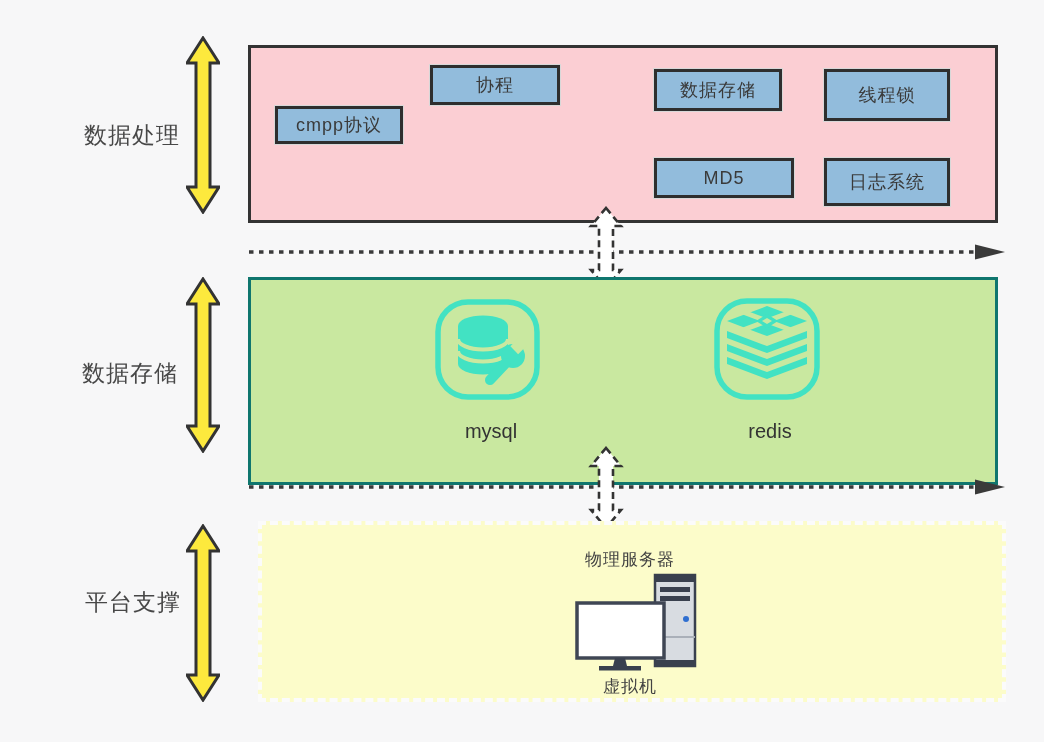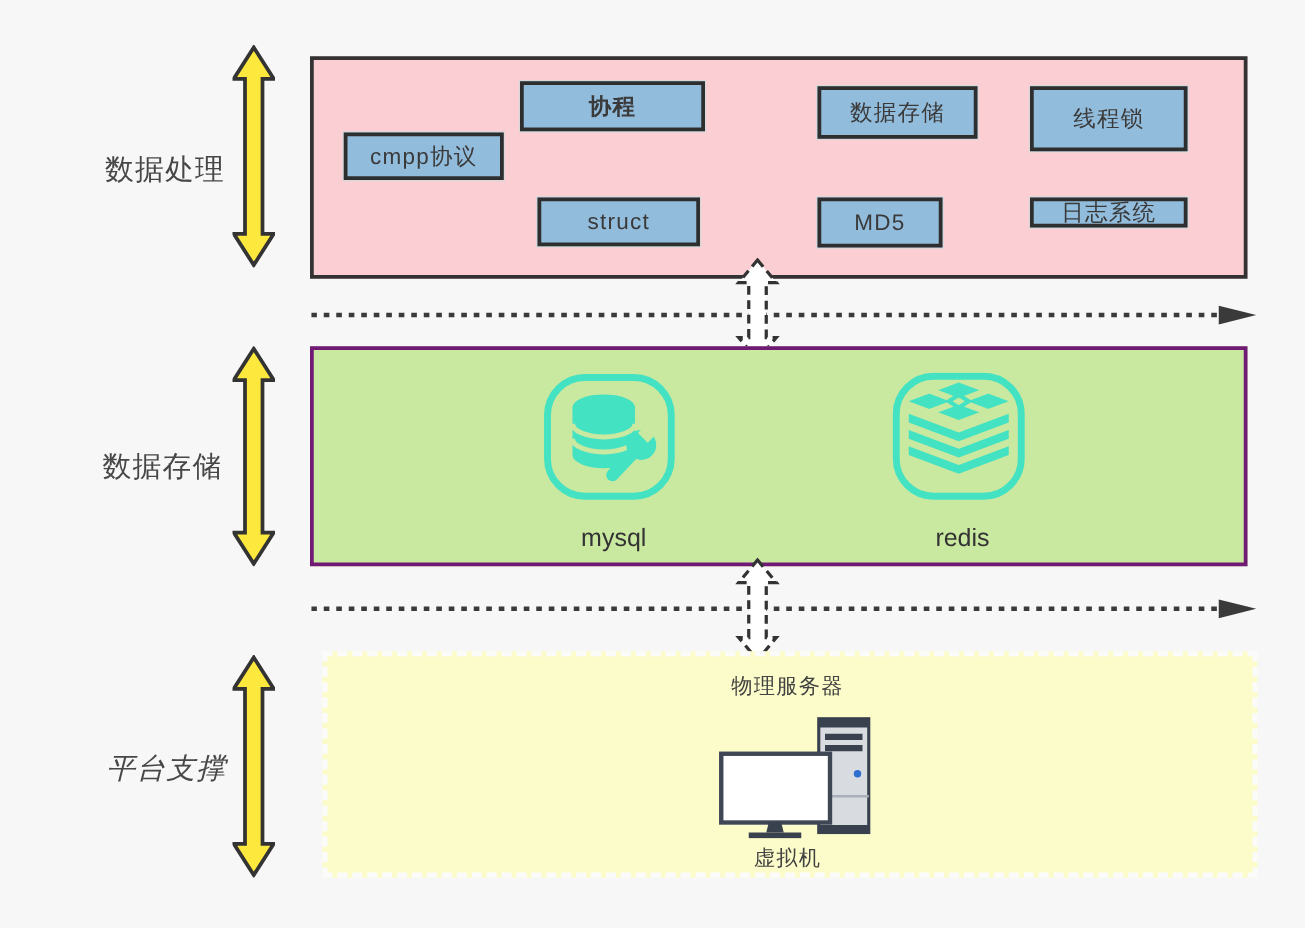--- a/index.html
+++ b/index.html
@@ -104,7 +104,7 @@
 
   <div class="abs layer layer1">
     <div class="fbox" style="left:24px;top:58px;width:128px;height:38px;">cmpp协议</div>
-    <div class="fbox" style="left:165px;top:17px;width:148px;height:40px;font-weight:bold;">协程</div>
+    <div class="fbox" style="left:179px;top:17px;width:130px;height:40px;">协程</div>
     <div class="fbox" style="left:179px;top:110px;width:130px;height:39px;">struct</div>
     <div class="fbox" style="left:403px;top:21px;width:128px;height:42px;">数据存储</div>
     <div class="fbox" style="left:573px;top:21px;width:126px;height:52px;">线程锁</div>

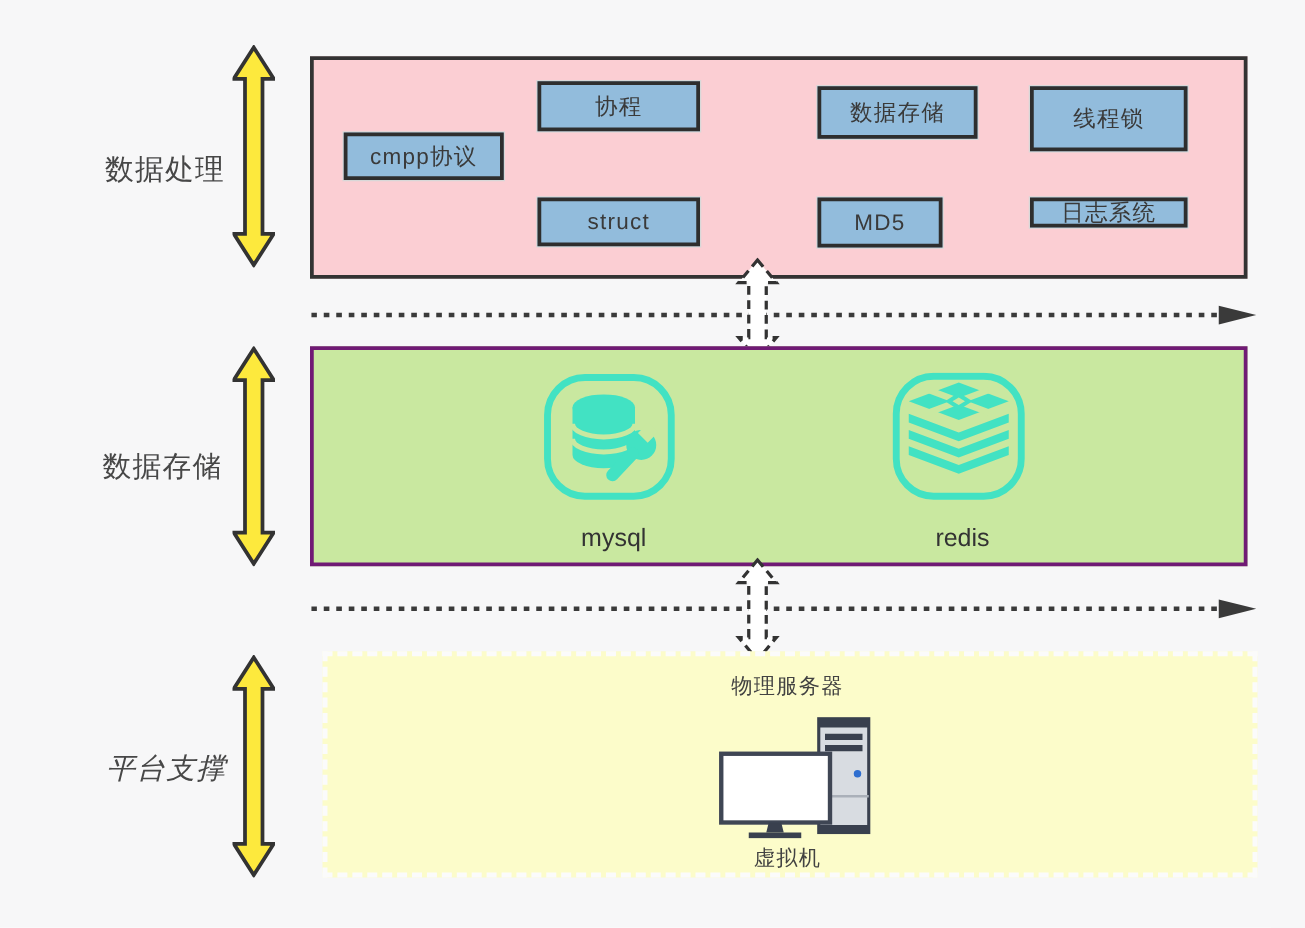--- a/index.html
+++ b/index.html
@@ -105,7 +105,6 @@
   <div class="abs layer layer1">
     <div class="fbox" style="left:24px;top:58px;width:128px;height:38px;">cmpp协议</div>
     <div class="fbox" style="left:179px;top:17px;width:130px;height:40px;">协程</div>
-    <div class="fbox" style="left:179px;top:110px;width:130px;height:39px;">struct</div>
     <div class="fbox" style="left:403px;top:21px;width:128px;height:42px;">数据存储</div>
     <div class="fbox" style="left:573px;top:21px;width:126px;height:52px;">线程锁</div>
     <div class="fbox" style="left:403px;top:110px;width:100px;height:40px;">MD5</div>

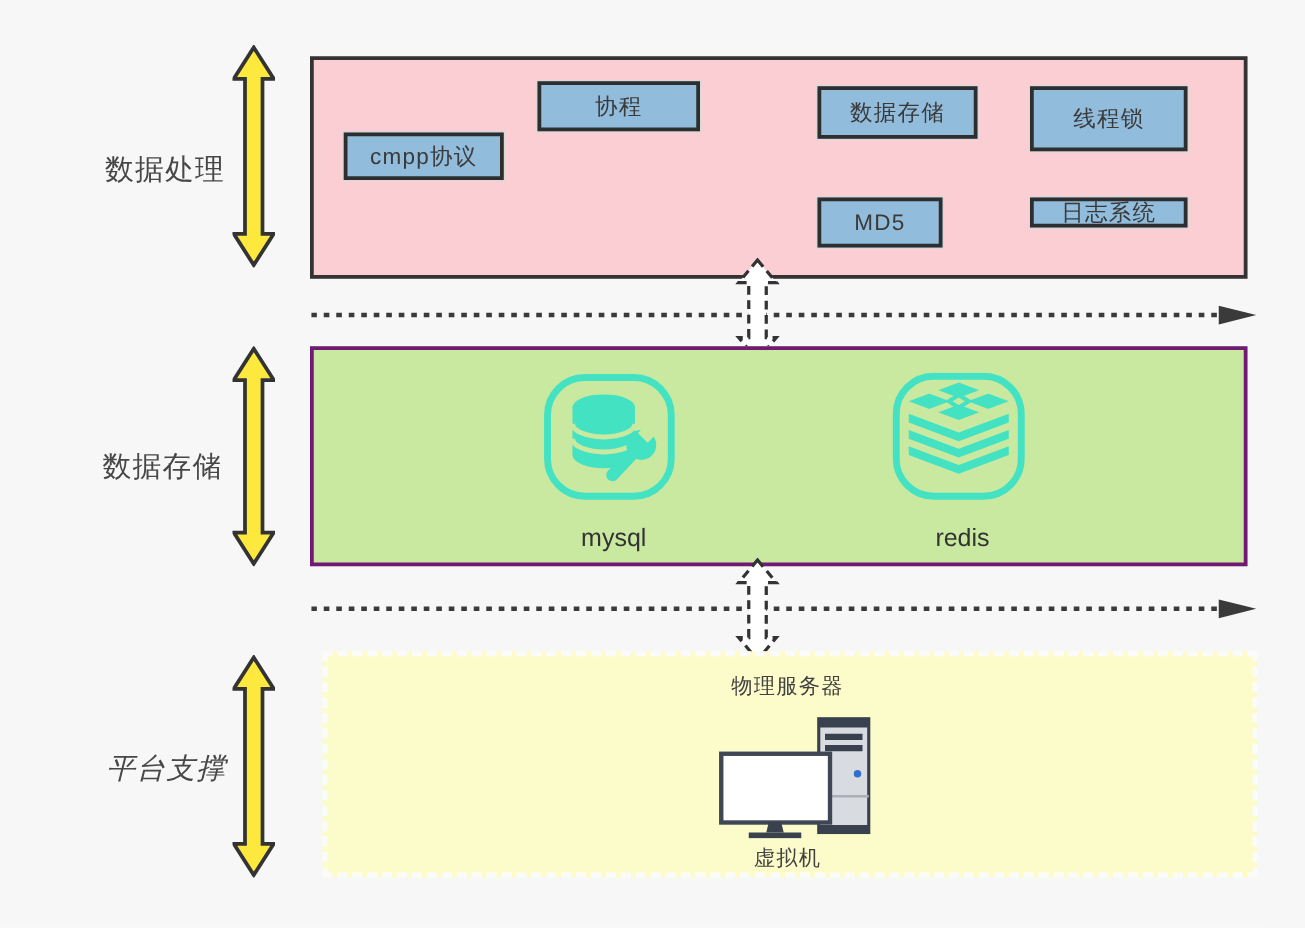--- a/index.html
+++ b/index.html
@@ -107,7 +107,7 @@
     <div class="fbox" style="left:179px;top:17px;width:130px;height:40px;">协程</div>
     <div class="fbox" style="left:403px;top:21px;width:128px;height:42px;">数据存储</div>
     <div class="fbox" style="left:573px;top:21px;width:126px;height:52px;">线程锁</div>
-    <div class="fbox" style="left:403px;top:110px;width:100px;height:40px;">MD5</div>
+    <div class="fbox" style="left:403px;top:110px;width:140px;height:40px;">MD5</div>
     <div class="fbox" style="left:573px;top:110px;width:126px;height:24px;">日志系统</div>
   </div>
 

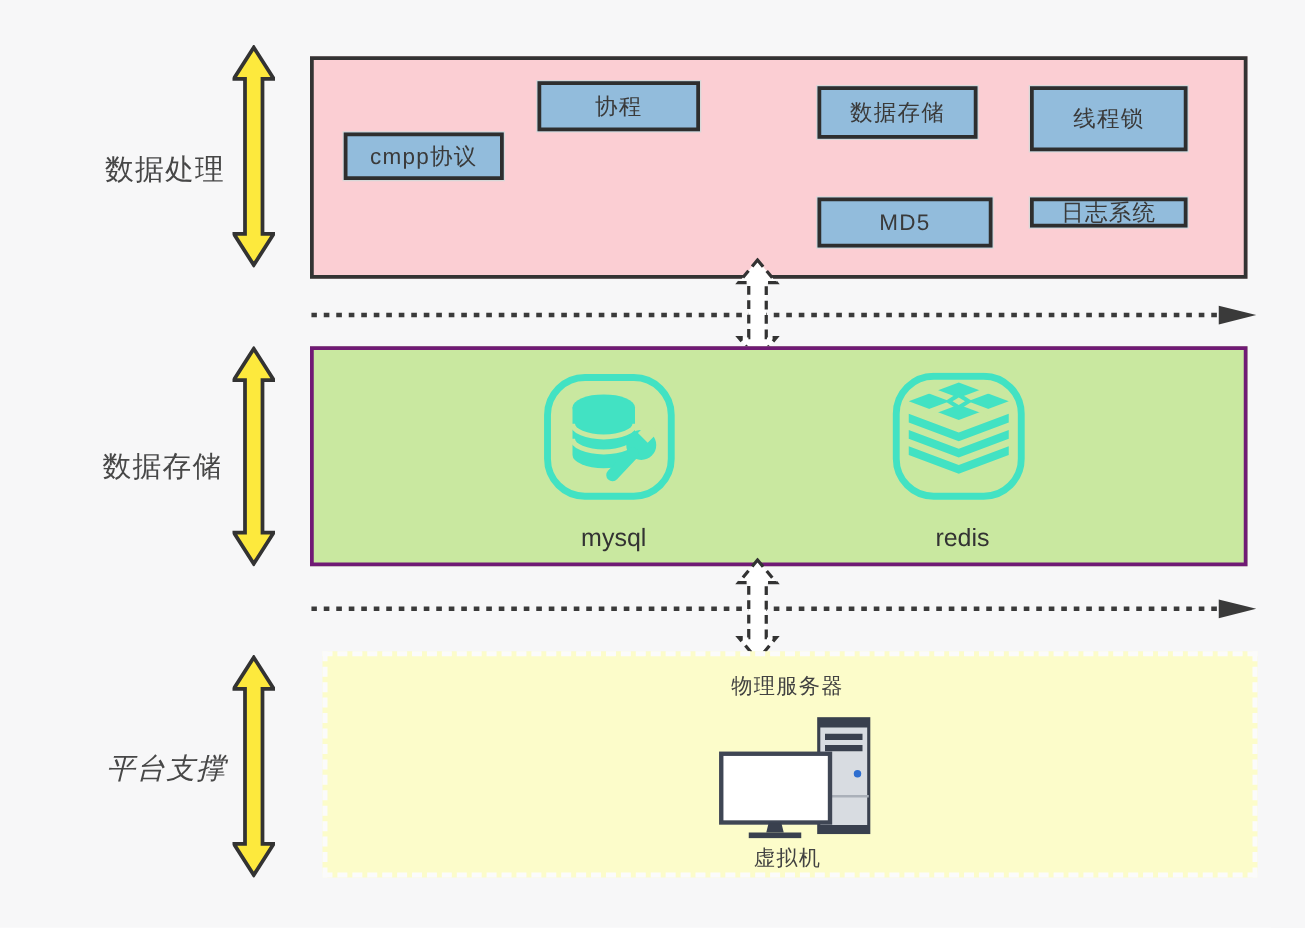--- a/index.html
+++ b/index.html
@@ -108,7 +108,7 @@
     <div class="fbox" style="left:403px;top:21px;width:128px;height:42px;">数据存储</div>
     <div class="fbox" style="left:573px;top:21px;width:126px;height:52px;">线程锁</div>
     <div class="fbox" style="left:403px;top:110px;width:140px;height:40px;">MD5</div>
-    <div class="fbox" style="left:573px;top:110px;width:126px;height:24px;">日志系统</div>
+    <div class="fbox" style="left:573px;top:110px;width:126px;height:48px;">日志系统</div>
   </div>
 
   <div class="abs" style="left:249px;top:241px;">

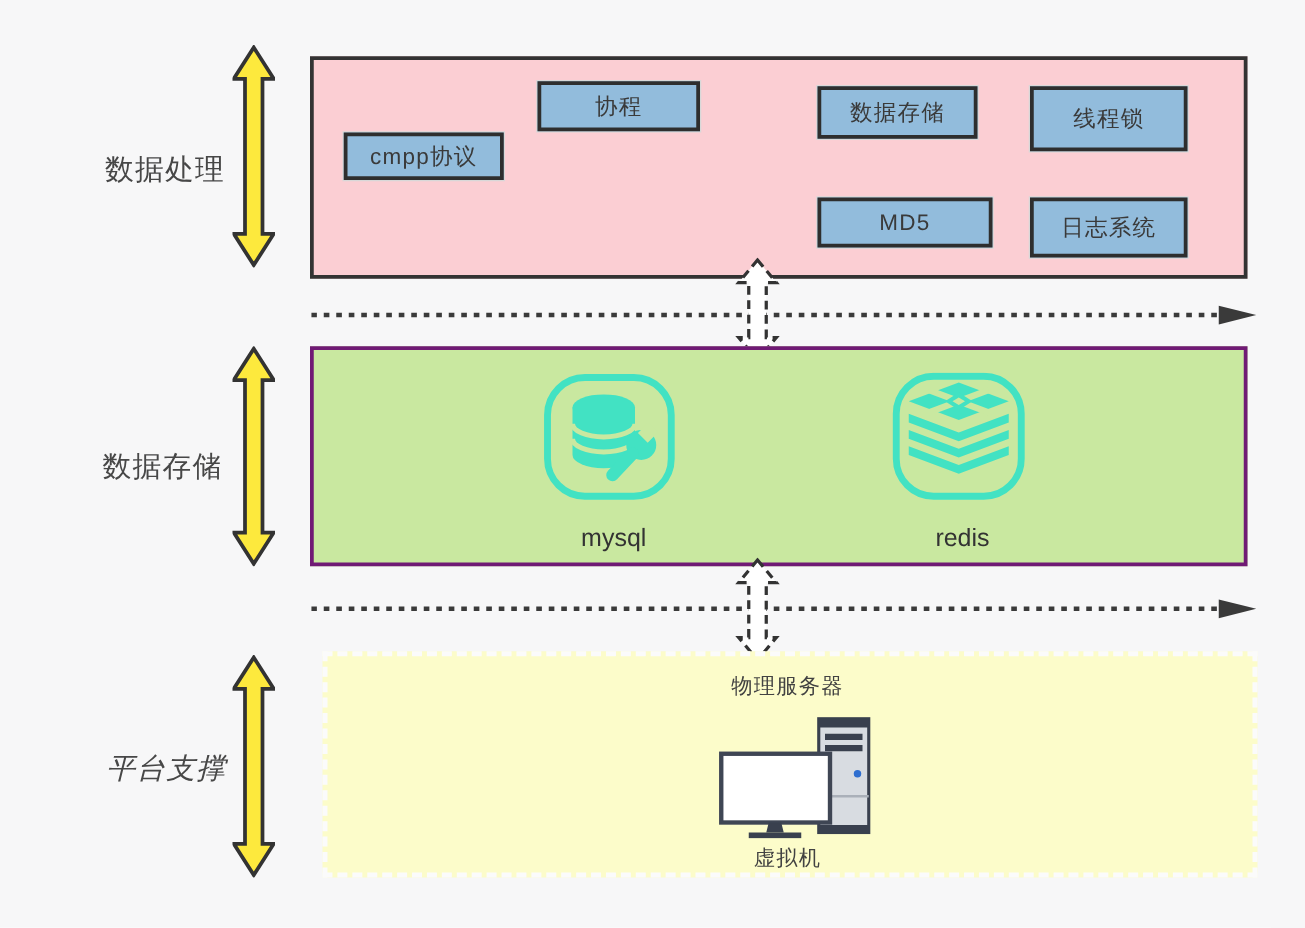--- a/index.html
+++ b/index.html
@@ -33,9 +33,9 @@
     border:3px solid #333333;
   }
   .layer2{
-    left:248px;top:277px;width:750px;height:176px;
+    left:248px;top:277px;width:750px;height:208px;
     background:#c9e8a0;
-    border:3px solid #701a75;
+    border:3px solid #0f766e;
   }
   .layer3{
     left:258px;top:521px;width:748px;height:181px;

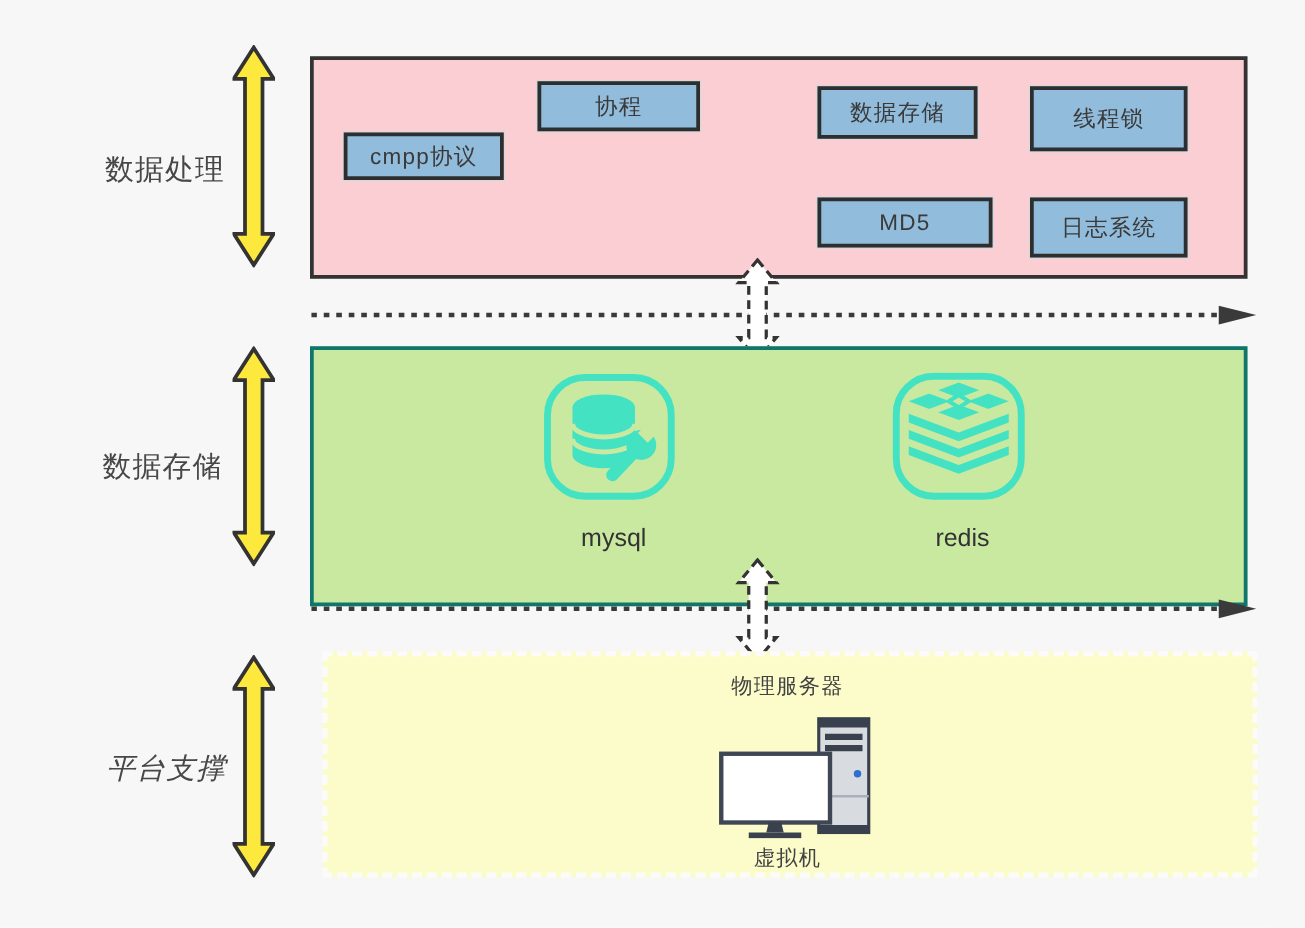--- a/index.html
+++ b/index.html
@@ -170,7 +170,7 @@
   </div>
 
   <div class="abs layer layer3">
-    <div class="platform-text" style="left:268px;top:12px;">物理服务器</div>
+    <div class="platform-text" style="left:268px;top:23px;">物理服务器</div>
 
     <div class="abs" style="left:312px;top:48px;">
       <svg width="126" height="102" viewBox="0 0 126 102">

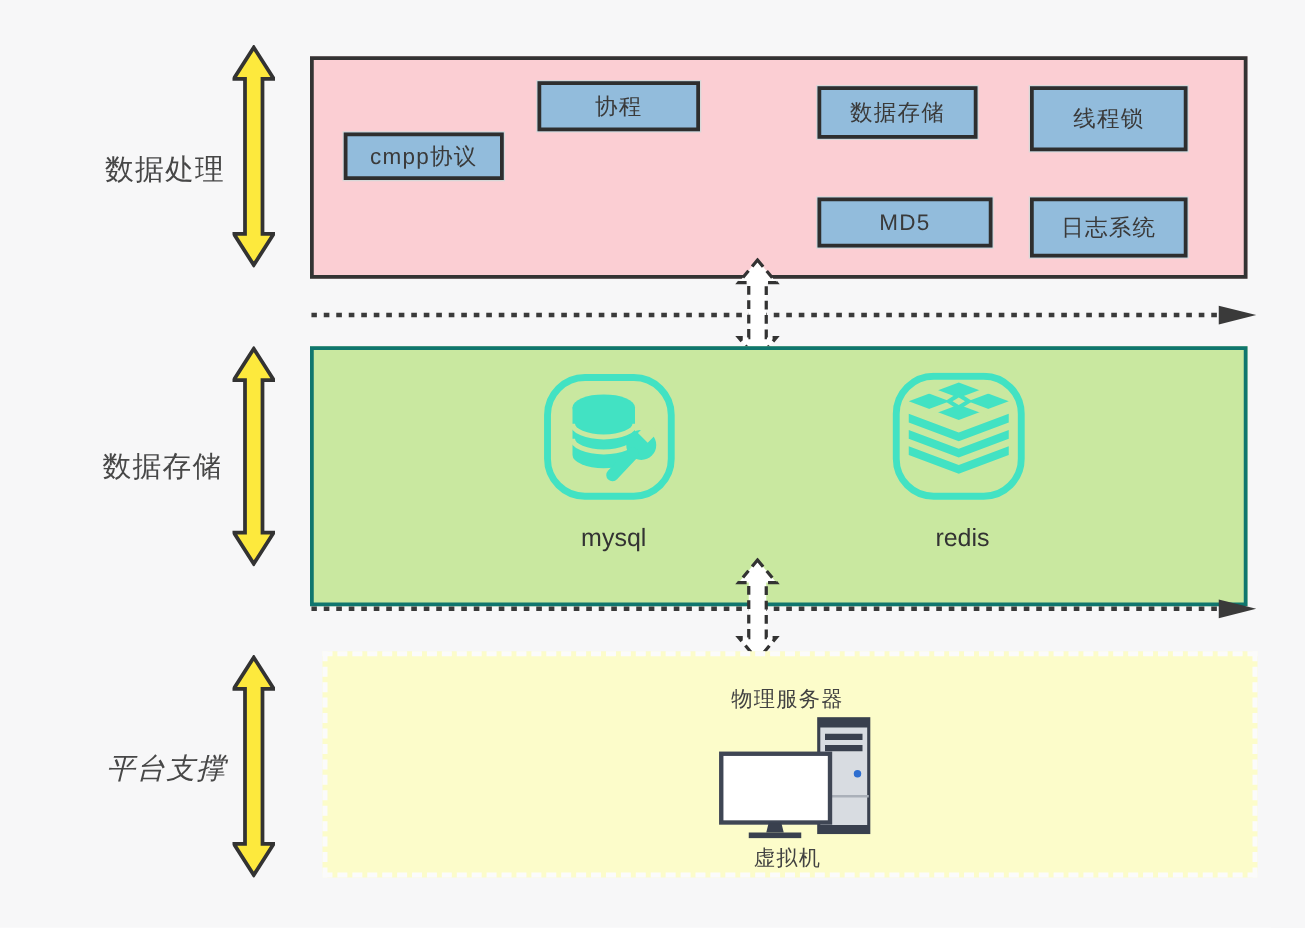--- a/index.html
+++ b/index.html
@@ -95,7 +95,7 @@
     </svg>
   </div>
 
-  <div class="abs side-label" style="left:85px;top:599px;font-style:italic;">平台支撑</div>
+  <div class="abs side-label" style="left:85px;top:587px;">平台支撑</div>
   <div class="abs" style="left:186px;top:524px;">
     <svg width="34" height="178" viewBox="0 0 34 178">
       <path d="M17,2 L33,27 L24,27 L24,151 L33,151 L17,176 L1,151 L10,151 L10,27 L1,27 Z" fill="#fde93d" stroke="#333333" stroke-width="3" stroke-linejoin="miter"></path>

